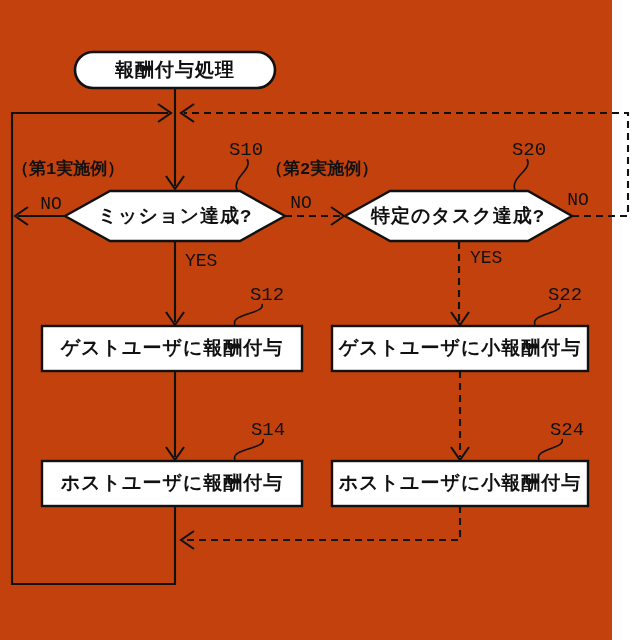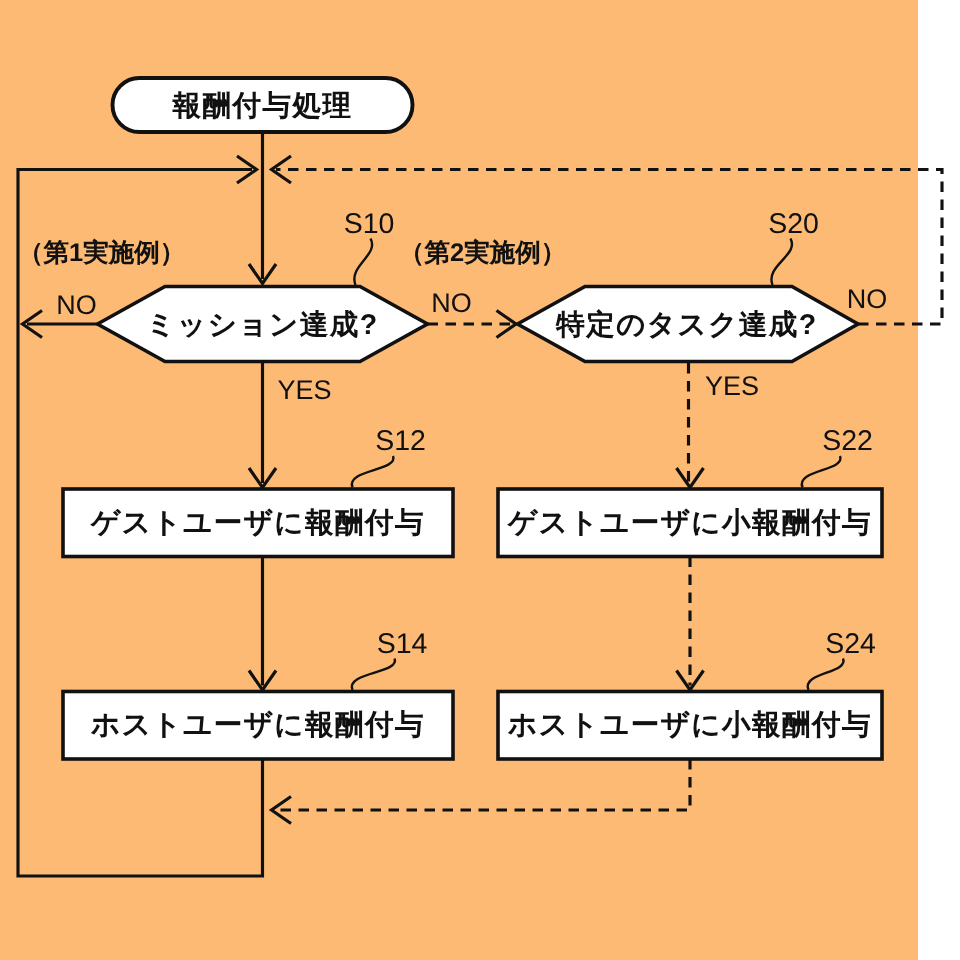--- a/index.html
+++ b/index.html
@@ -10,9 +10,9 @@
   .stage {
     width: 612px;
     height: 640px;
-    background: #fdba74;
+    background: #c2410c;
     position: relative;
-    font-family: Liberation Sans, sans-serif;
+    font-family: Liberation Mono, monospace;
   }
   svg { display: block; }
   .shape {

